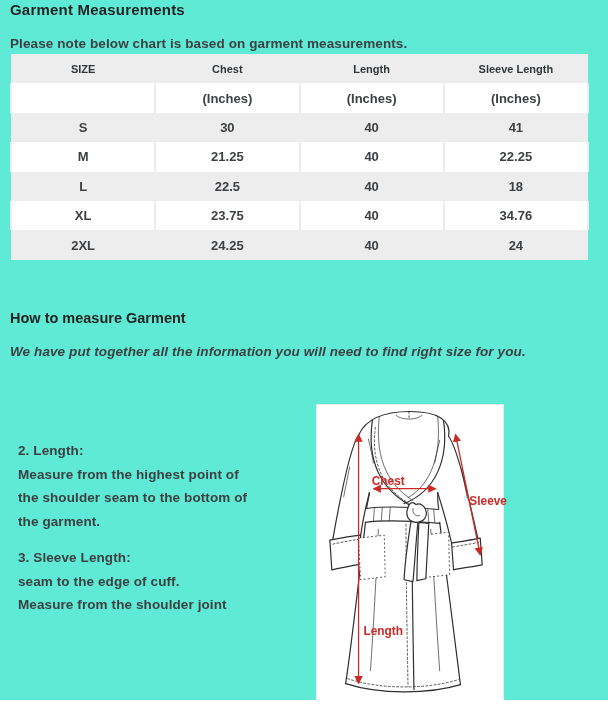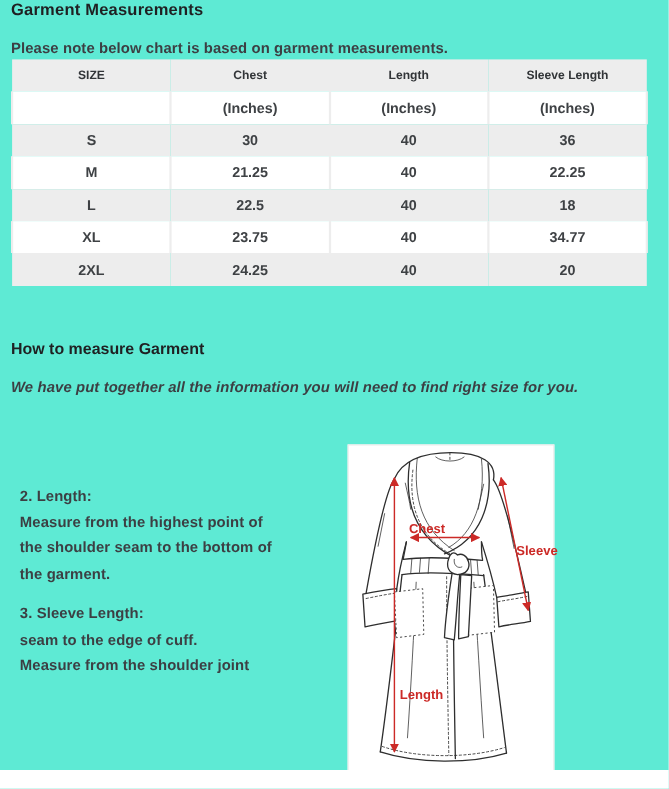--- a/index.html
+++ b/index.html
@@ -63,7 +63,7 @@
         <td>S</td>
         <td>30</td>
         <td>40</td>
-        <td>36</td>
+        <td>41</td>
       </tr>
       <tr class="row-white">
         <td>M</td>

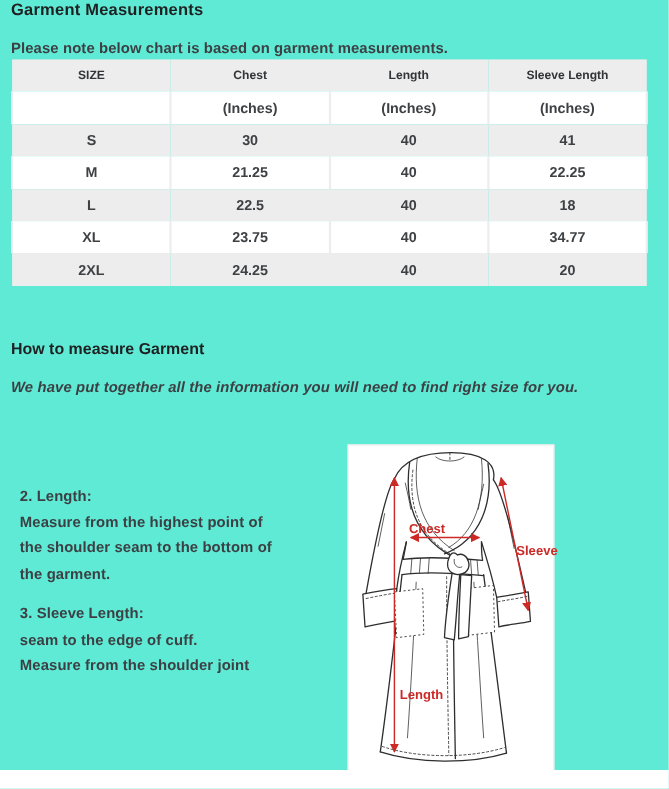--- a/index.html
+++ b/index.html
@@ -81,7 +81,7 @@
         <td>XL</td>
         <td>23.75</td>
         <td>40</td>
-        <td>34.77</td>
+        <td>34.76</td>
       </tr>
       <tr class="row-gray">
         <td>2XL</td>

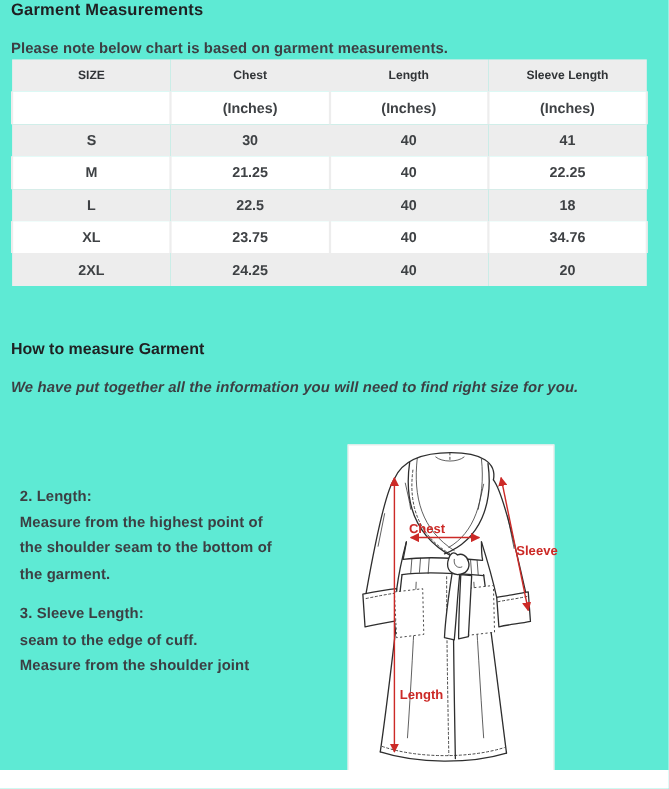--- a/index.html
+++ b/index.html
@@ -87,7 +87,7 @@
         <td>2XL</td>
         <td>24.25</td>
         <td>40</td>
-        <td>20</td>
+        <td>24</td>
       </tr>
     </tbody>
   </table>

